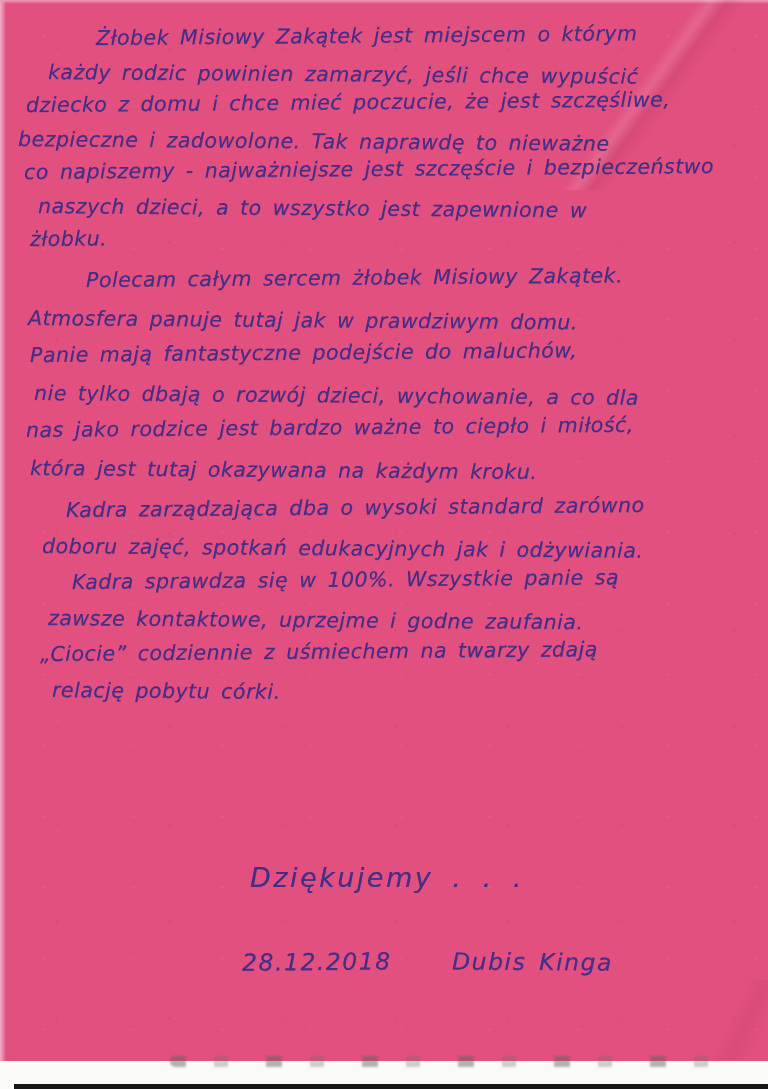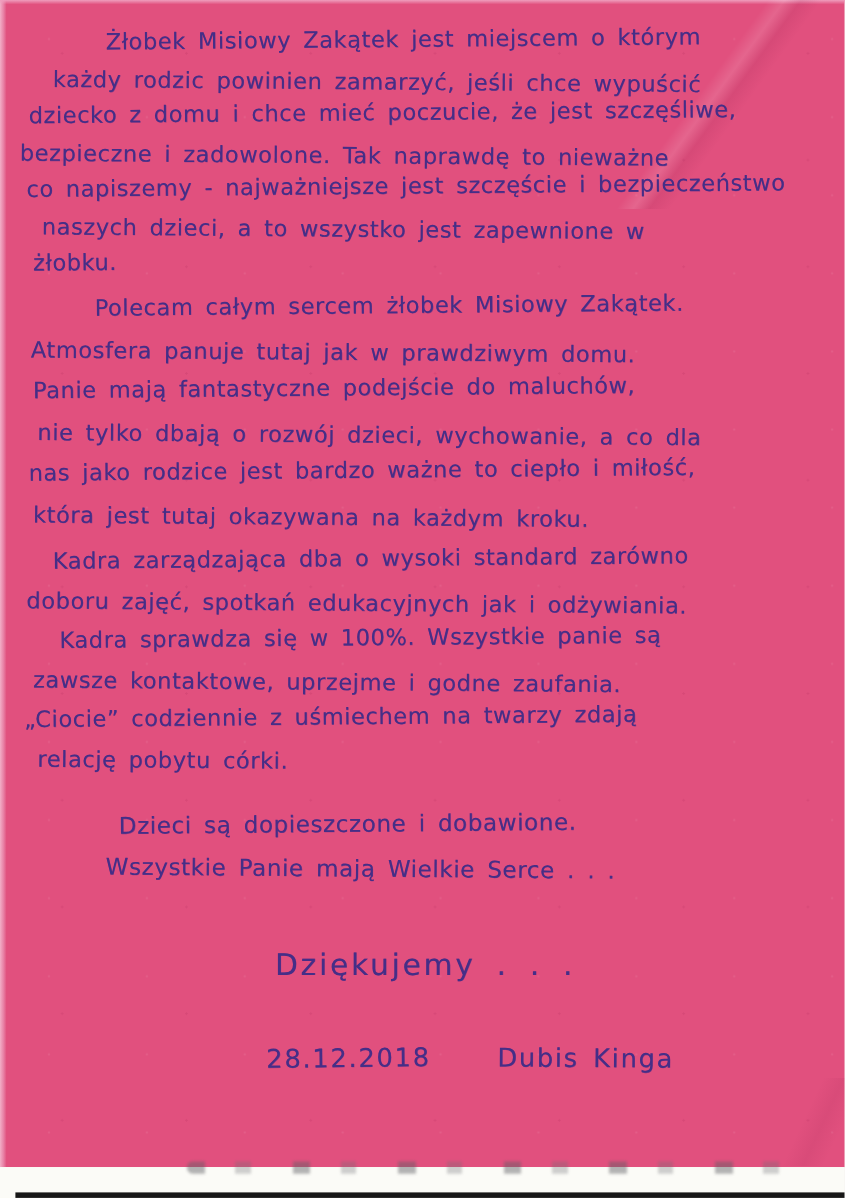--- a/index.html
+++ b/index.html
@@ -51,7 +51,7 @@
   }
   
   .hw{
-    position:absolute;color:#452e87;
+    position:absolute;font-style:italic;color:#452e87;
     font-size:20.5px;letter-spacing:.5px;word-spacing:4px;
     text-shadow:.3px .3px 0 rgba(69,46,135,.55);
     white-space:nowrap;

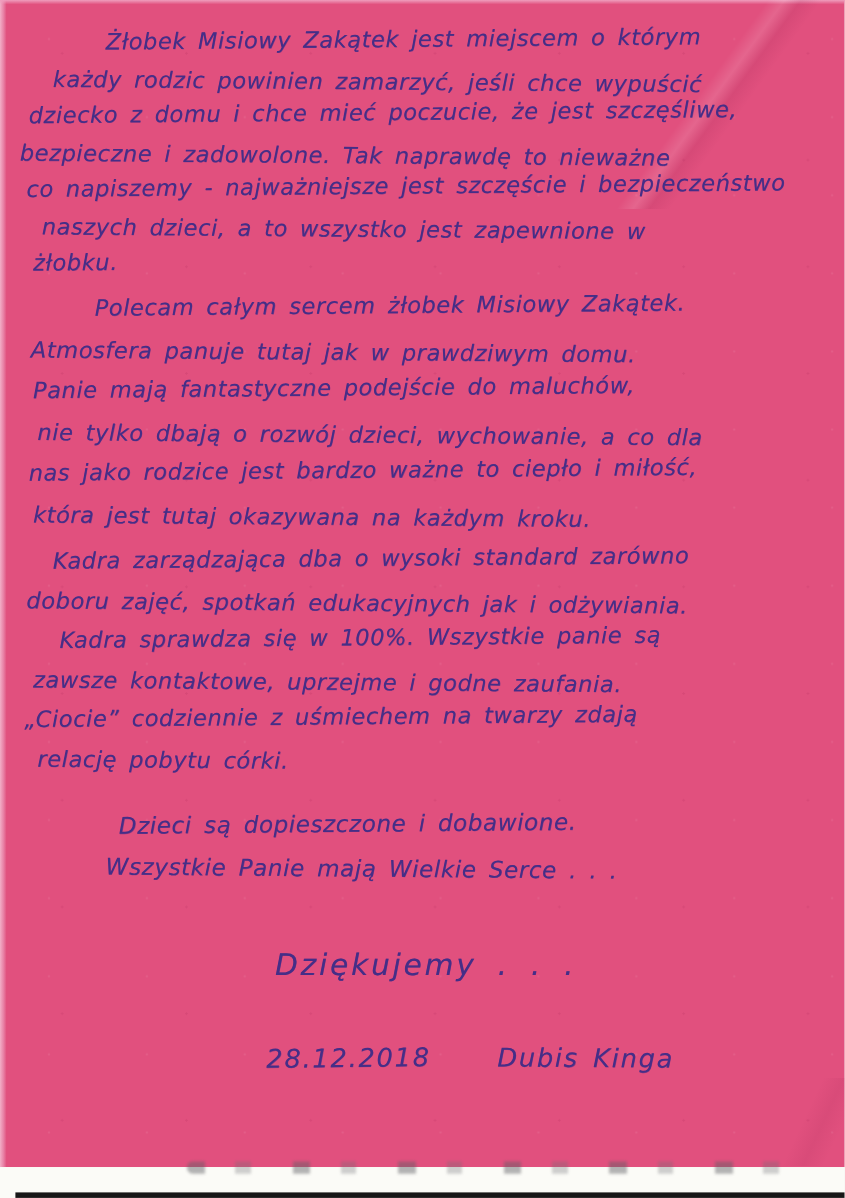--- a/index.html
+++ b/index.html
@@ -61,7 +61,7 @@
   .ln:nth-child(even){transform:rotate(.45deg);}
   #p1{left:18px;top:22px;line-height:33.5px;}
   #p2{left:26px;top:262px;line-height:37.5px;}
-  #p3{left:22px;top:492px;line-height:36px;}
+  #p3{left:40px;top:492px;line-height:36px;}
   #p4{left:96px;top:733px;line-height:37px;font-size:21px;}
   #thanks{left:250px;top:862px;font-size:27px;letter-spacing:2.5px;word-spacing:8px;text-align:center;}
   #sig-row{top:948px;left:0;width:768px;font-size:23.5px;letter-spacing:1.5px;}

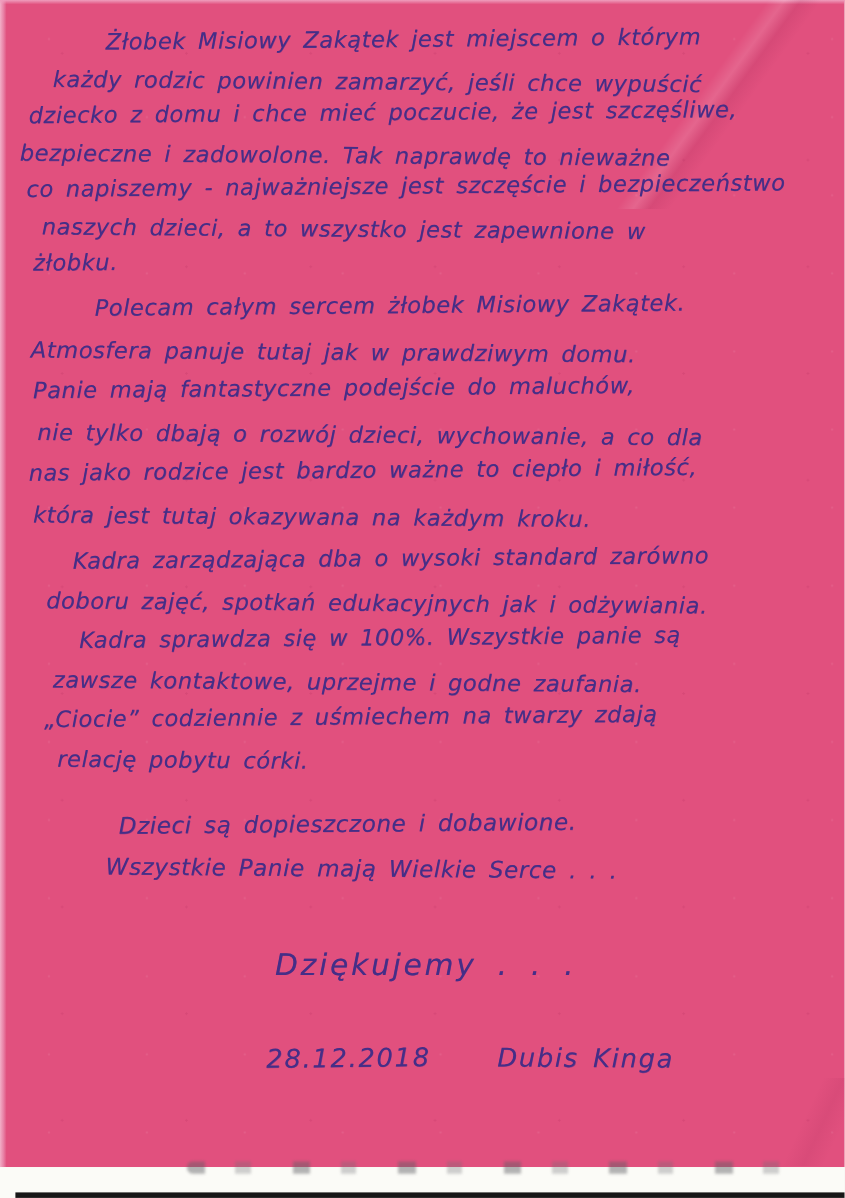--- a/index.html
+++ b/index.html
@@ -107,10 +107,6 @@
       <div class="ln" style="margin-left:12px">relację pobytu córki.</div>
     </div>
 
-    <div class="hw" id="p4">
-      <div class="ln" style="margin-left:12px">Dzieci są dopieszczone i dobawione.</div>
-      <div class="ln" style="margin-left:0px">Wszystkie Panie mają Wielkie Serce . . .</div>
-    </div>
 
     <div class="hw" id="thanks">Dziękujemy . . .</div>
 

